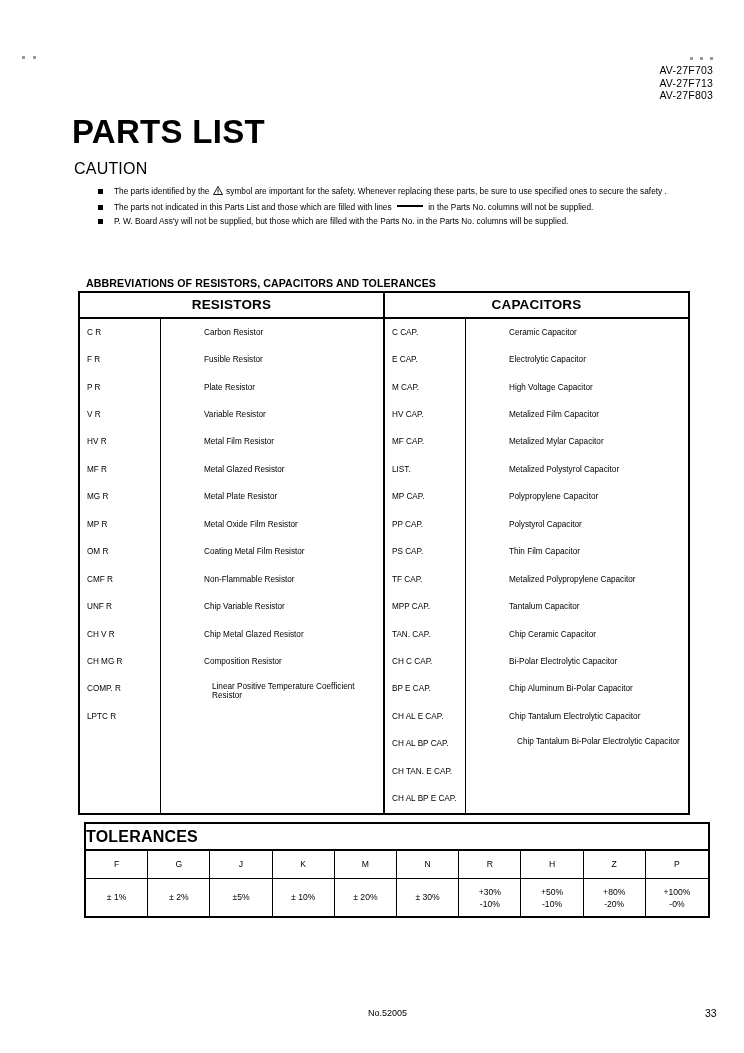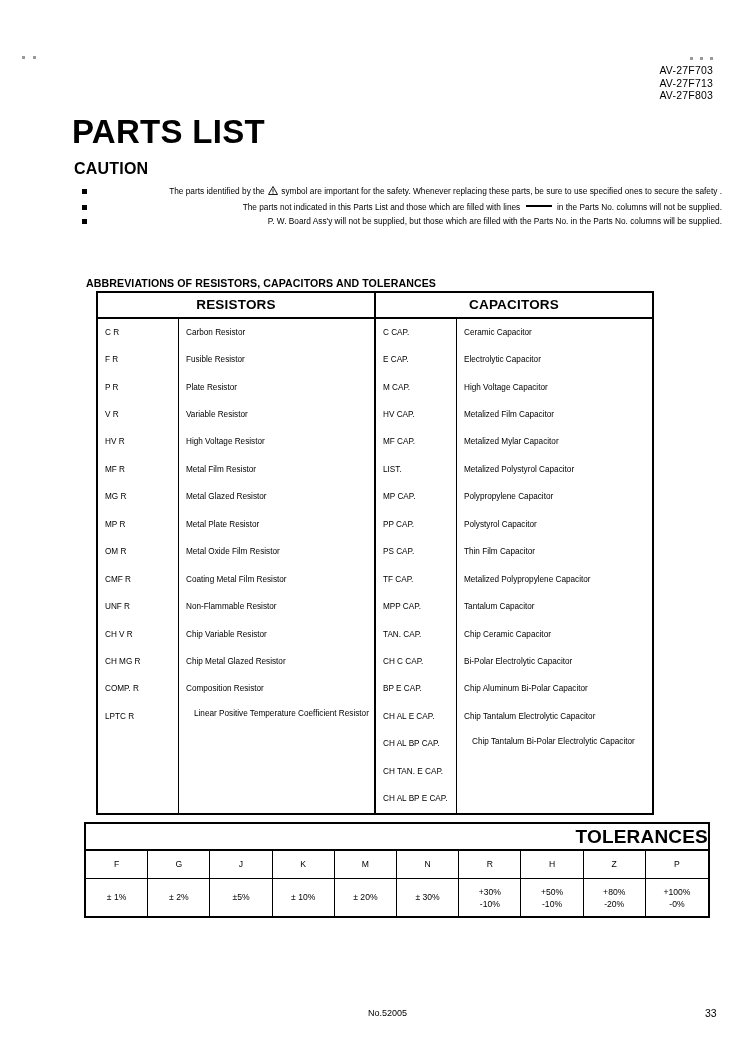--- a/index.html
+++ b/index.html
@@ -61,7 +61,7 @@
     left: 74px;
     top: 160px;
     font-size: 16px;
-    font-weight: bold;
+    font-weight: normal;
     letter-spacing: 0.2px;
   }
 

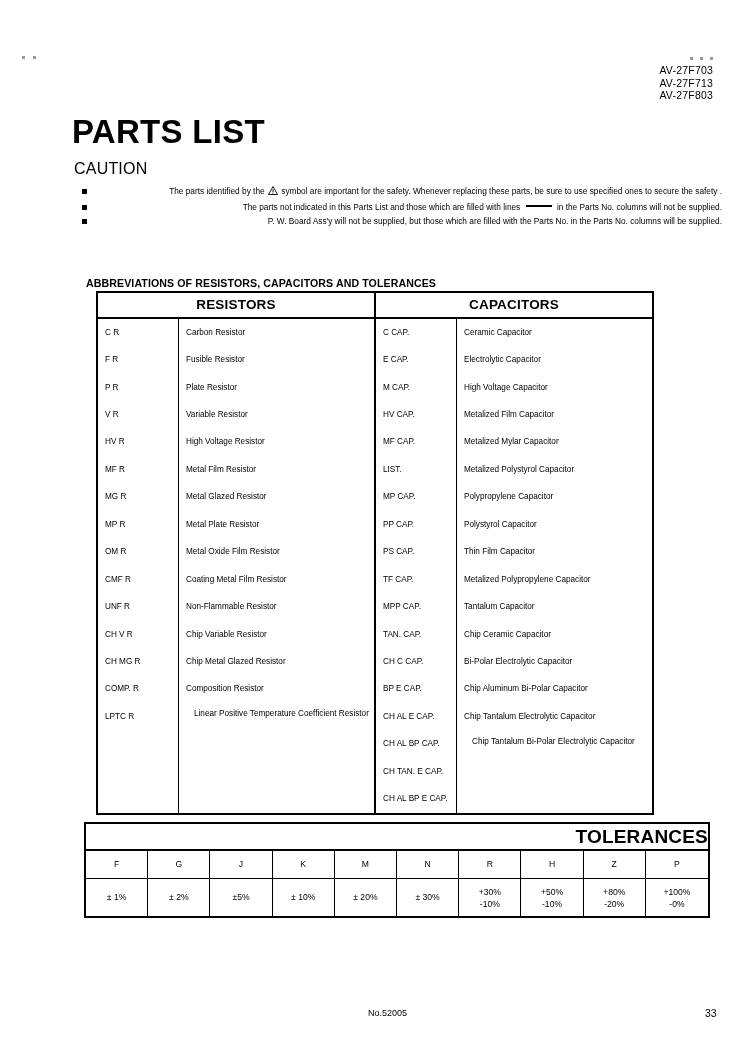--- a/index.html
+++ b/index.html
@@ -68,10 +68,9 @@
   
   .bullets {
     position: absolute;
-    left: 82px;
+    left: 98px;
     top: 186px;
     width: 640px;
-    text-align: right;
   }
   .bullet-row {
     position: relative;

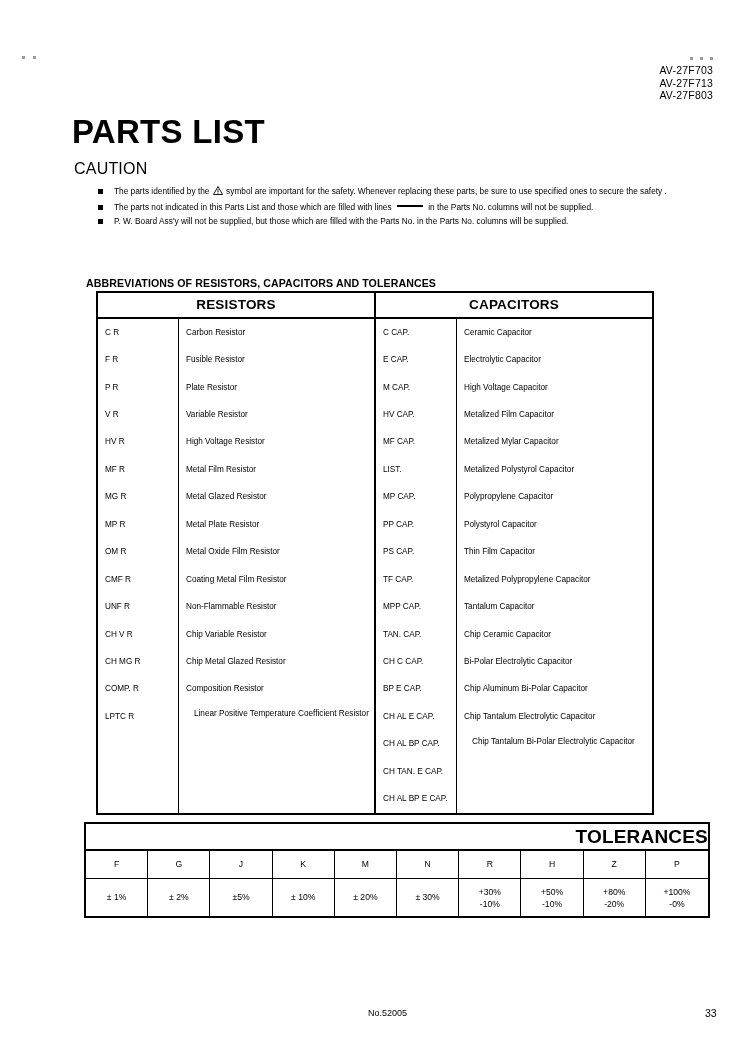--- a/index.html
+++ b/index.html
@@ -117,9 +117,9 @@
   
   .abbr-table {
     position: absolute;
-    left: 96px;
+    left: 78px;
     top: 291px;
-    width: 558px;
+    width: 612px;
     border: 2.4px solid #000;
     box-sizing: border-box;
   }

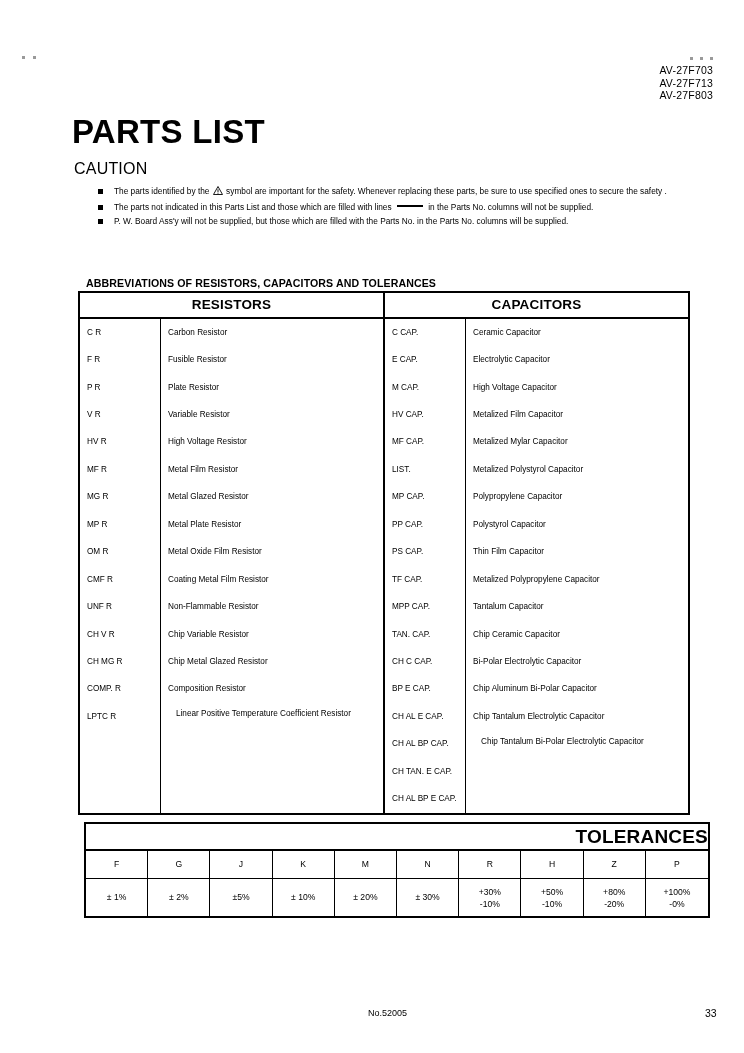--- a/index.html
+++ b/index.html
@@ -145,6 +145,7 @@
   .abbr-col {
     flex: 1 1 50%;
     display: flex;
+    gap: 36px;
   }
   .abbr-col.left {
     border-right: 2.4px solid #000;

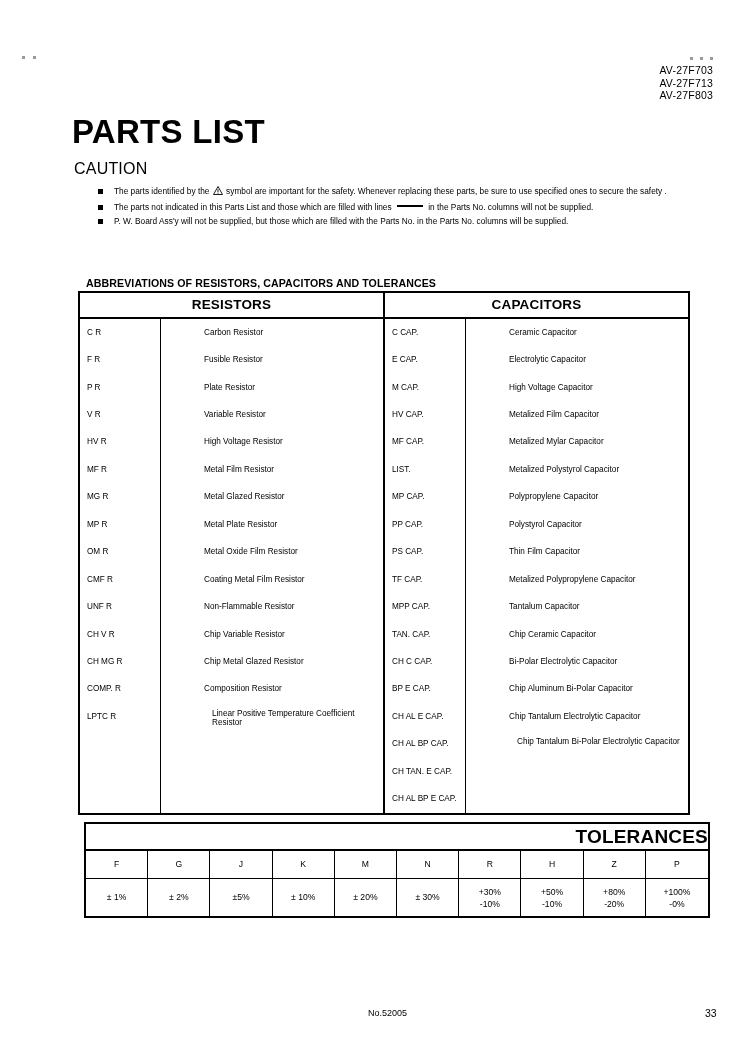--- a/index.html
+++ b/index.html
@@ -318,7 +318,6 @@
             <div class="cell">Fusible Resistor</div>
             <div class="cell">Plate Resistor</div>
             <div class="cell">Variable Resistor</div>
-            <div class="cell">High Voltage Resistor</div>
             <div class="cell">Metal Film Resistor</div>
             <div class="cell">Metal Glazed Resistor</div>
             <div class="cell">Metal Plate Resistor</div>

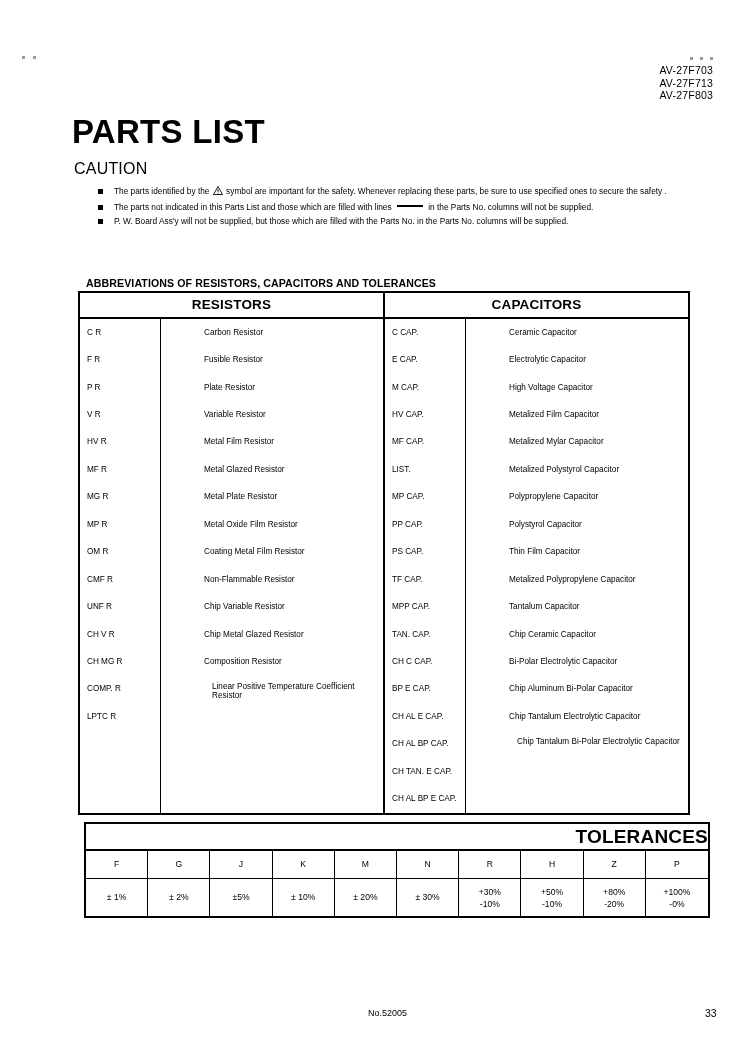--- a/index.html
+++ b/index.html
@@ -187,8 +187,8 @@
   .tol-title {
     height: 25px;
     line-height: 25px;
-    text-align: right;
-    font-size: 19px;
+    text-align: left;
+    font-size: 16px;
     font-weight: bold;
     border-bottom: 2.4px solid #000;
     letter-spacing: 0.2px;

